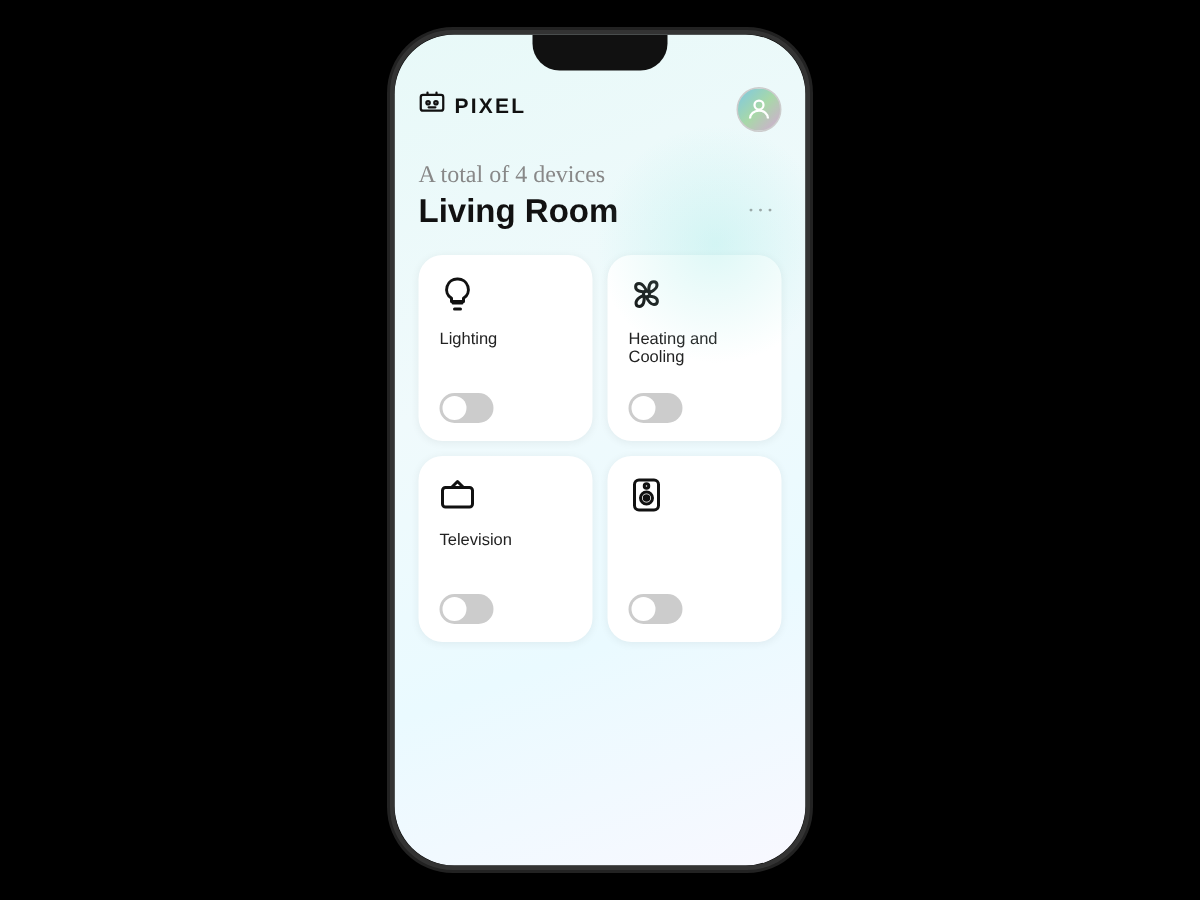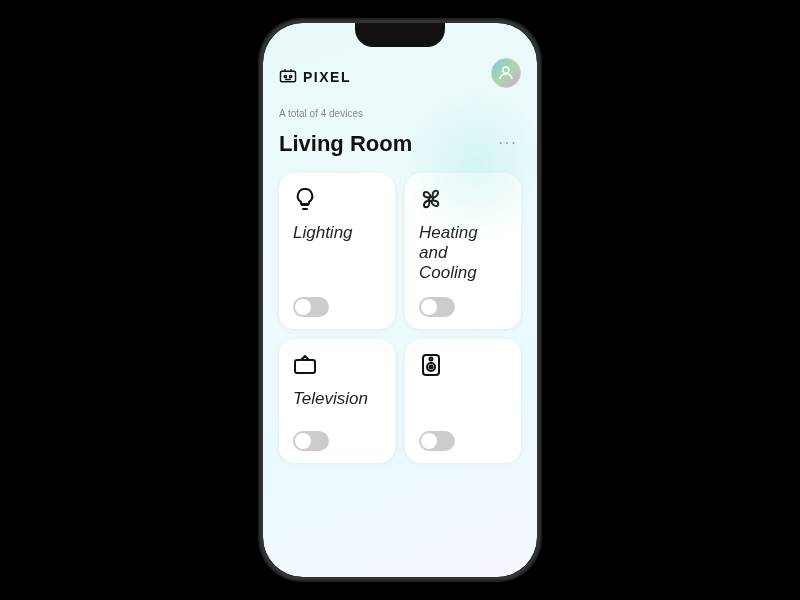--- a/index.html
+++ b/index.html
@@ -67,7 +67,7 @@
     .header {
       display: flex;
       justify-content: space-between;
-      align-items: flex-end;
+      align-items: flex-start;
       margin-bottom: 20px;
     }
 

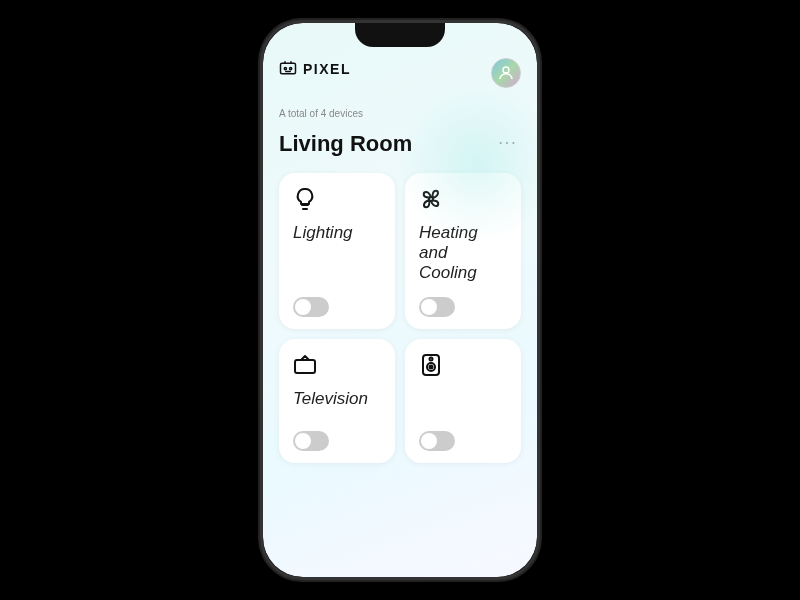--- a/index.html
+++ b/index.html
@@ -109,10 +109,10 @@
     }
 
     .device-count {
-      font-size: 10px;
+      font-size: 16px;
       color: #888;
-      font-family: Liberation Sans, sans-serif;
-      margin-bottom: 12px;
+      font-family: Liberation Serif, serif;
+      margin-bottom: 2px;
     }
 
     .room-title-row {

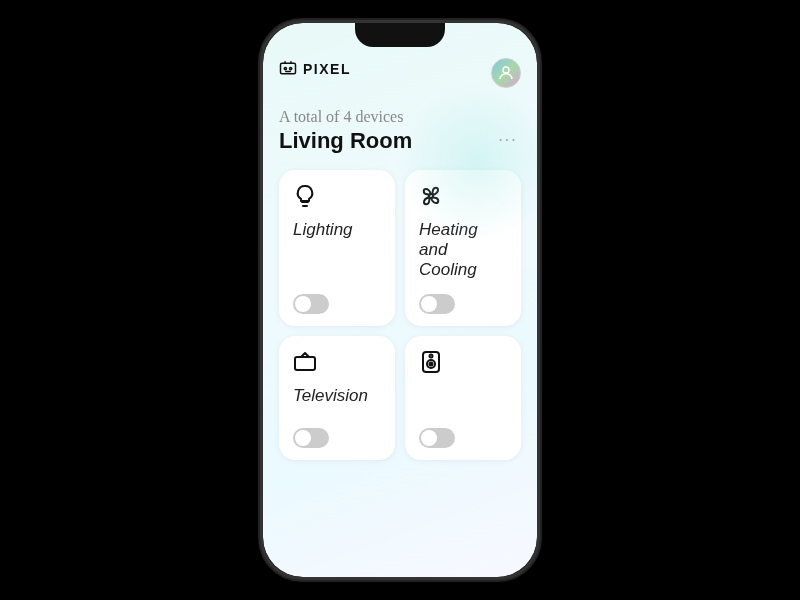--- a/index.html
+++ b/index.html
@@ -161,13 +161,12 @@
     }
 
     .device-name {
-      font-size: 17px;
+      font-size: 11px;
       color: #222;
       font-family: Arial, sans-serif;
       font-weight: 500;
       margin-bottom: 10px;
       min-height: 28px;
-      font-style: italic;
     }
 
     

